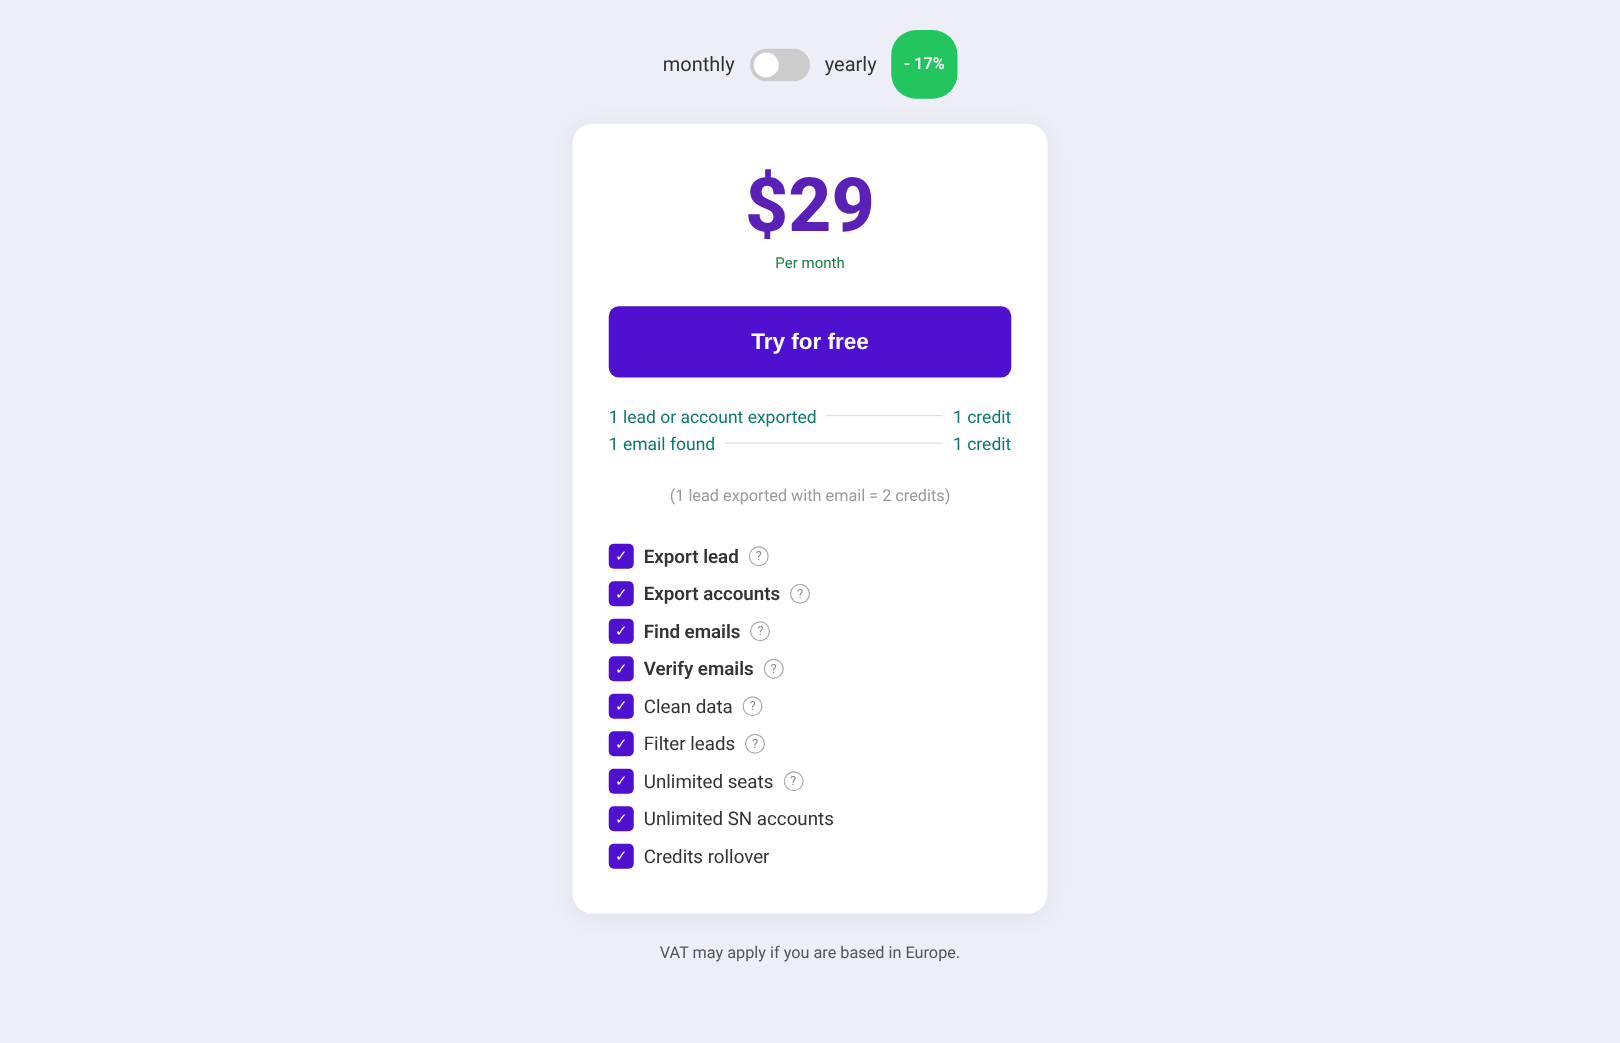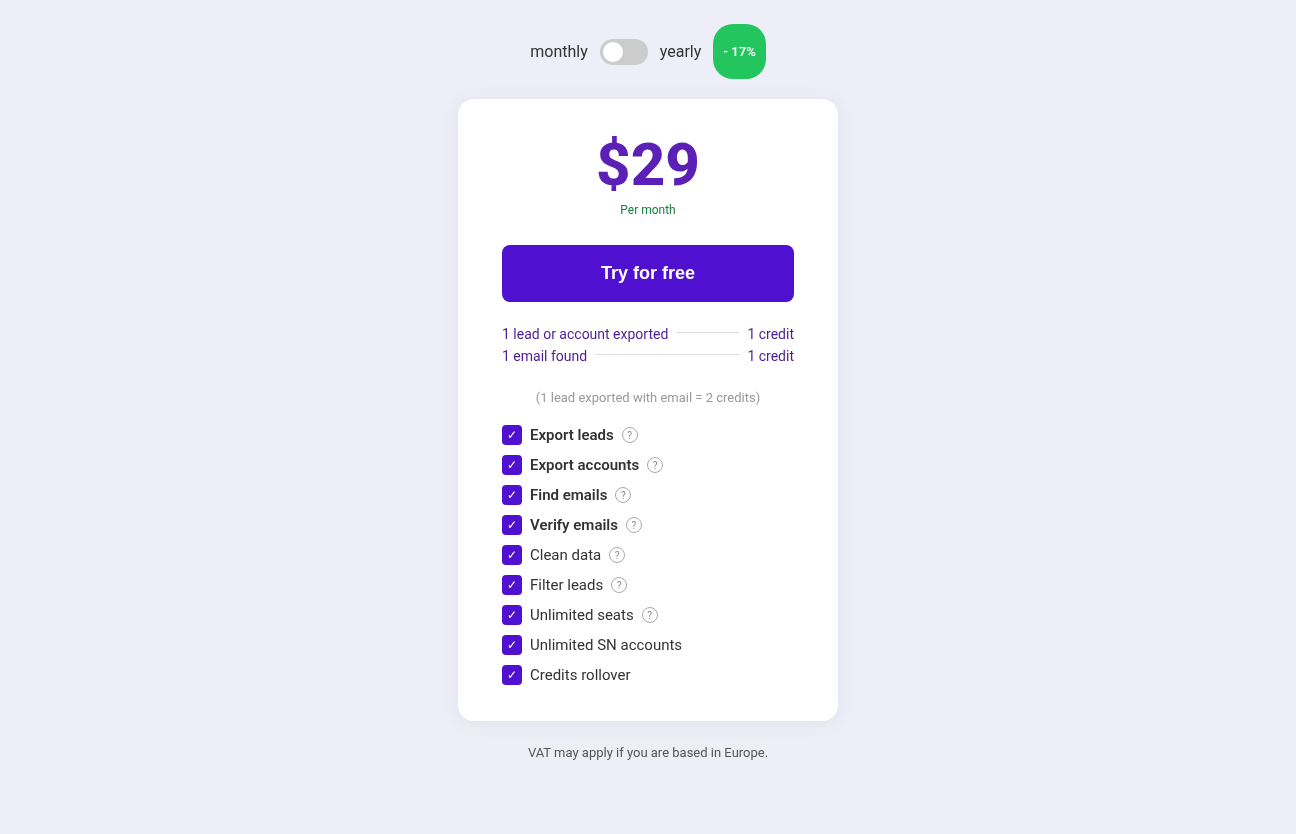--- a/index.html
+++ b/index.html
@@ -67,7 +67,7 @@
       background-color: white;
       border-radius: 16px;
       width: 380px;
-      padding: 36px 44px;
+      padding: 36px 29px;
       display: flex;
       flex-direction: column;
       align-items: center;

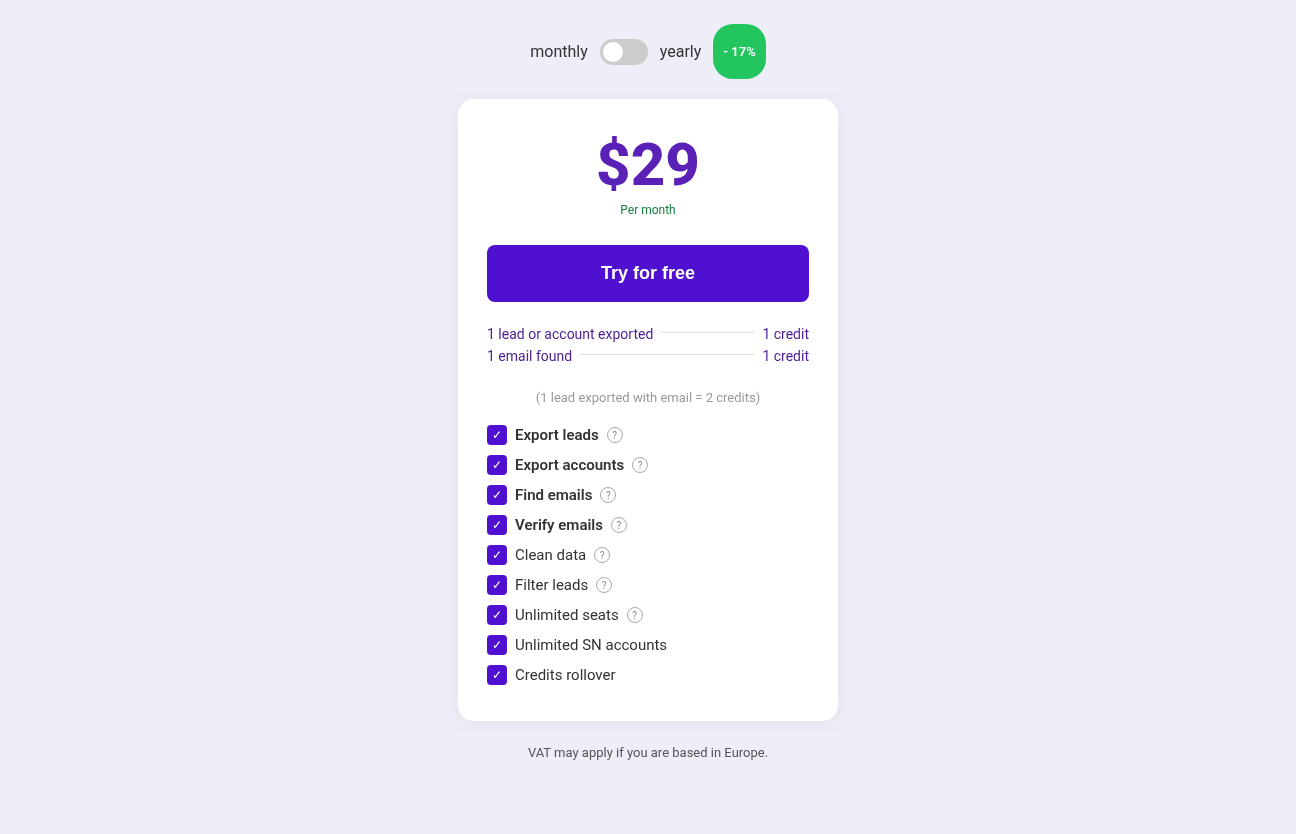--- a/index.html
+++ b/index.html
@@ -112,7 +112,7 @@
       justify-content: flex-end;
       align-items: center;
       font-size: 14px;
-      color: #4c1d95;
+      color: #0f766e;
       margin-bottom: 6px;
     }
 

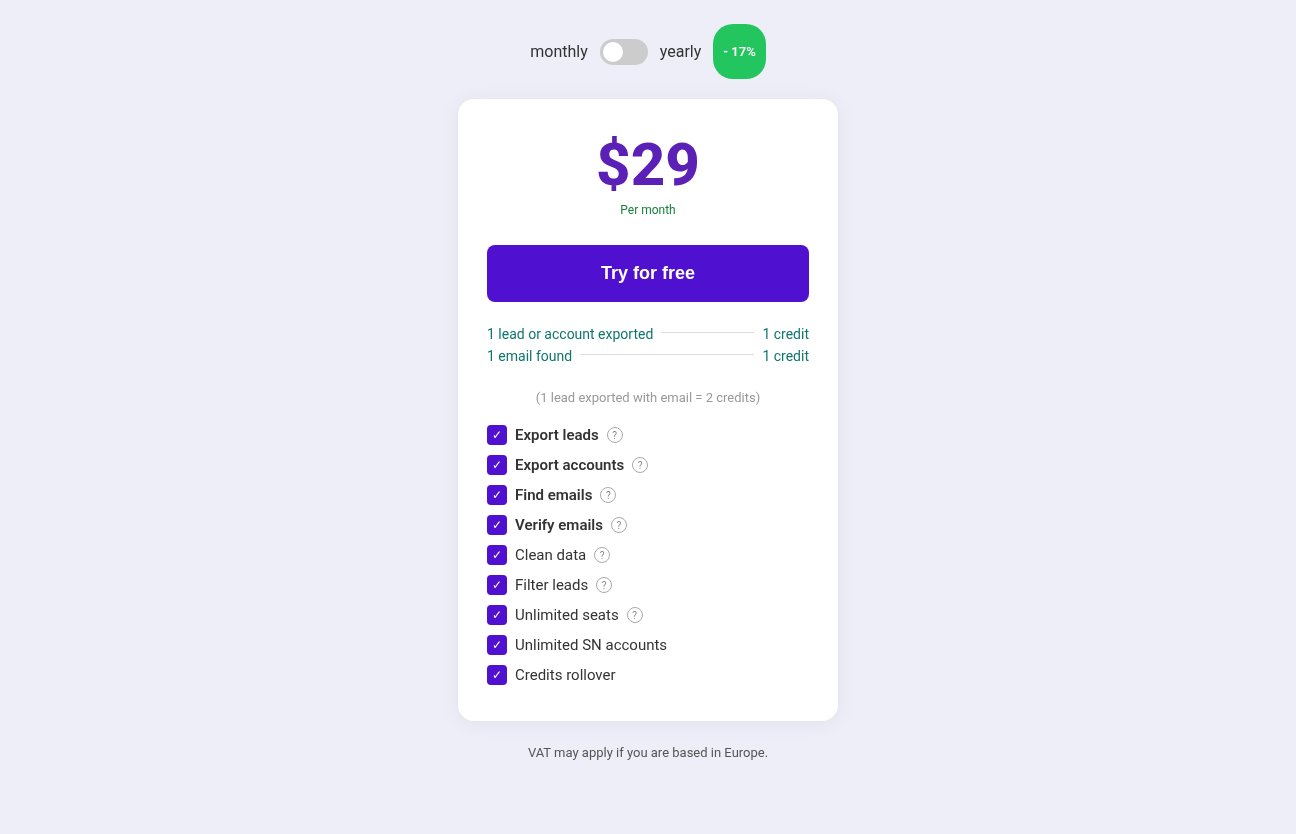--- a/index.html
+++ b/index.html
@@ -127,7 +127,7 @@
     .credit-note {
       font-size: 13px;
       color: #999;
-      margin-bottom: 20px;
+      margin-bottom: 30px;
       text-align: center;
     }
 

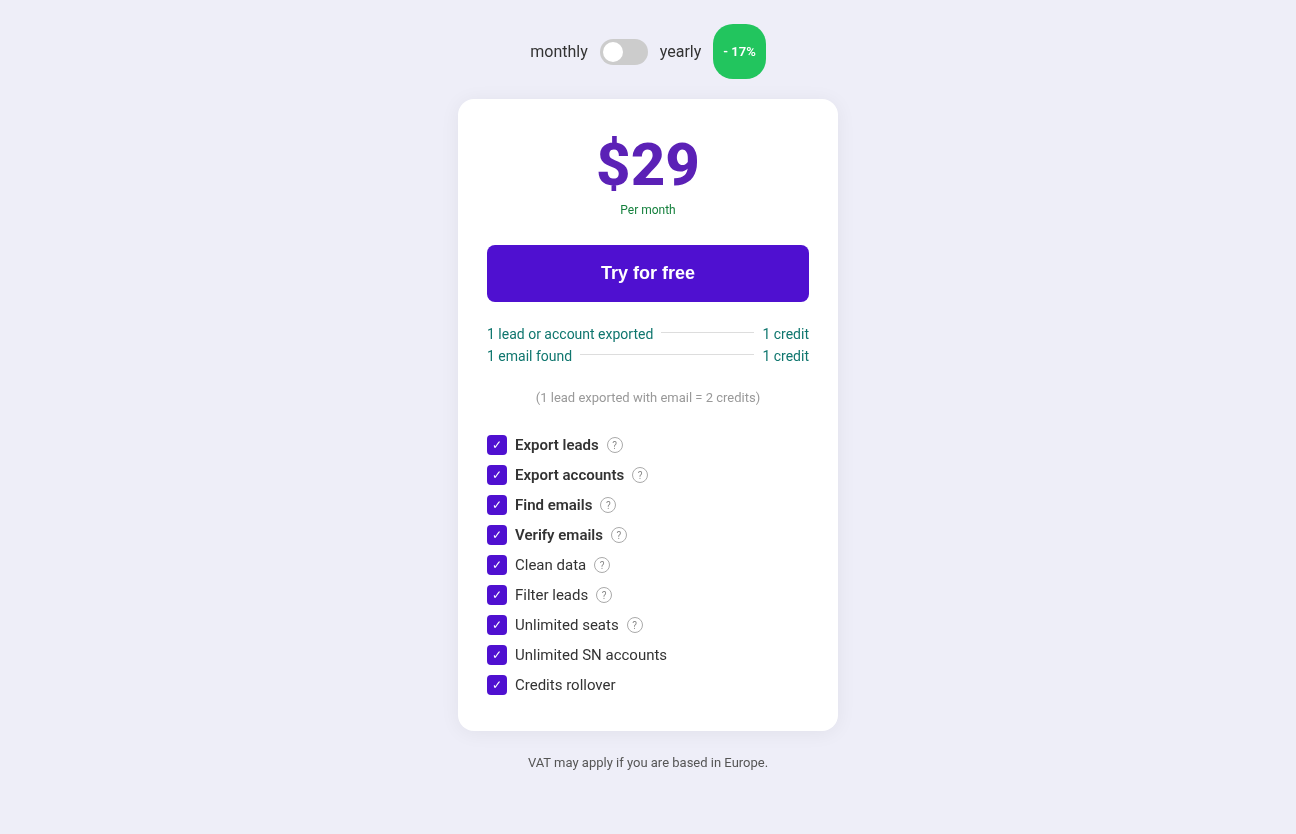--- a/index.html
+++ b/index.html
@@ -245,7 +245,7 @@
   <div class="features-list" id="features-container">
   <div class="feature-item">
         <div class="check-icon">✓</div>
-        <span class="feature-label">Export leads</span>
+        <span class="feature-label">Export lead</span>
         <div class="help-icon">?</div>
       </div>
       <div class="feature-item">

